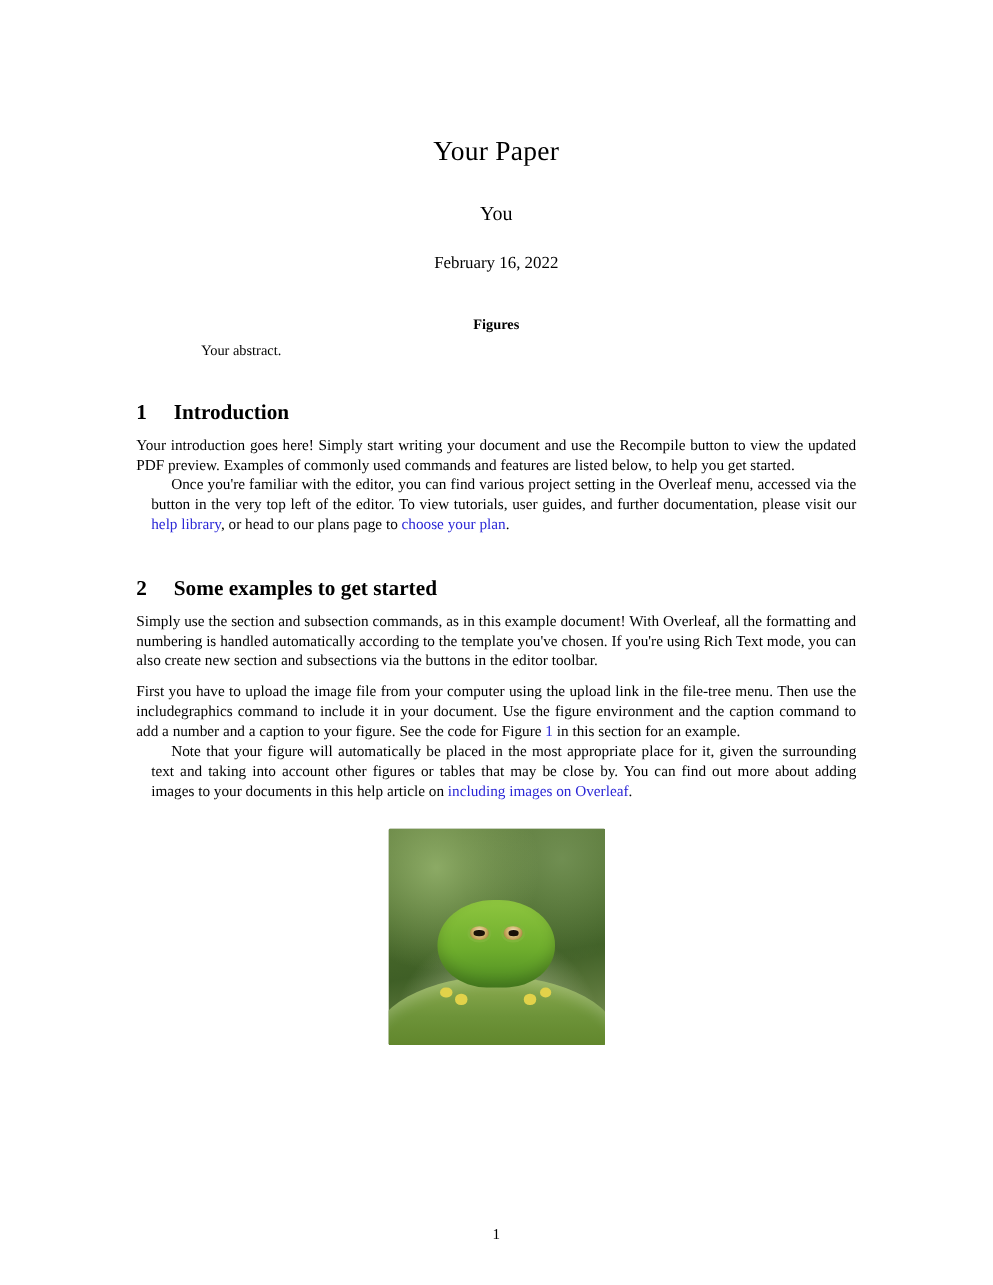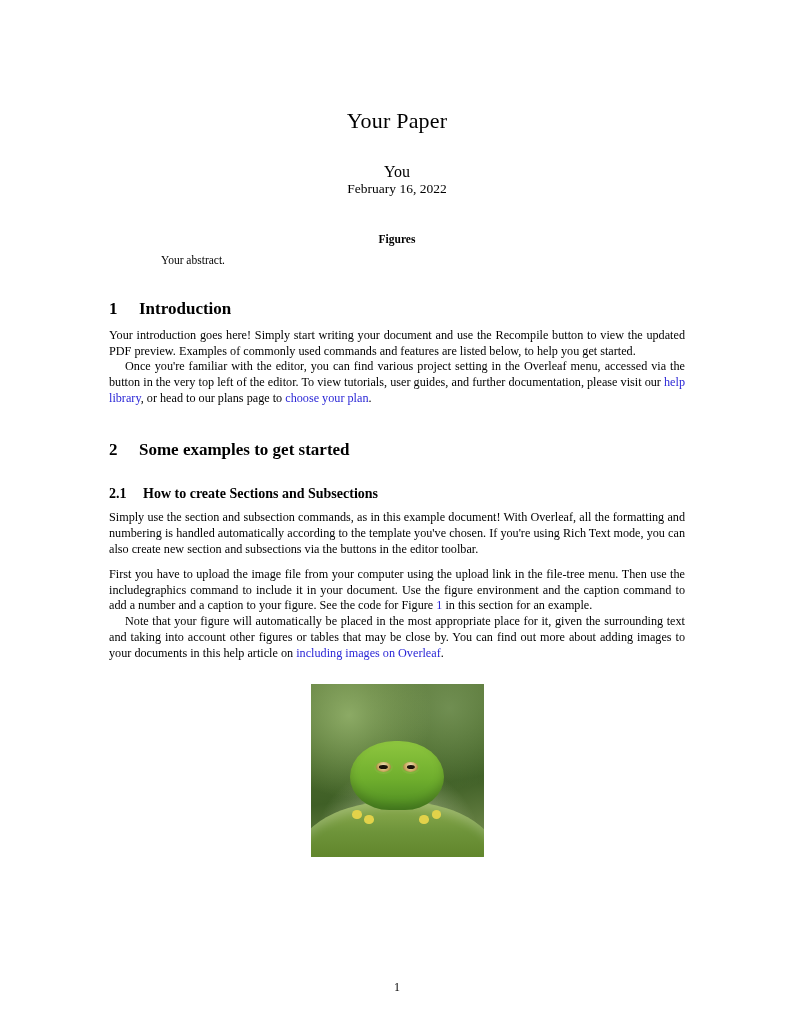--- a/index.html
+++ b/index.html
@@ -43,6 +43,7 @@
   .doc-date {
     text-align: center;
     font-size: 13.5px;
+    margin-top: 21px;
   }
   .abstract-head {
     text-align: center;

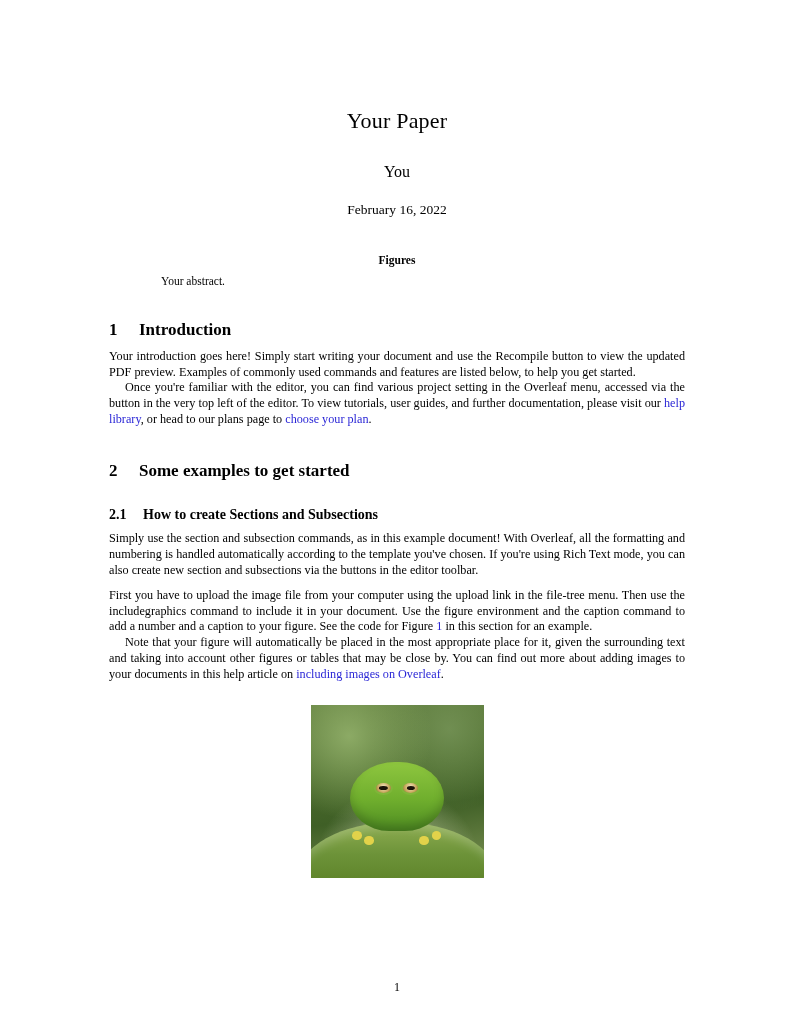--- a/index.html
+++ b/index.html
@@ -79,7 +79,7 @@
     text-align: justify;
     hyphens: none;
   }
-  p.indent { text-indent: 16px; margin-top: 0; }
+  p.indent { text-indent: 16px; margin-top: 0; margin-left: 12px; }
   a.link {
     color: #2a26d6;
     text-decoration: none;

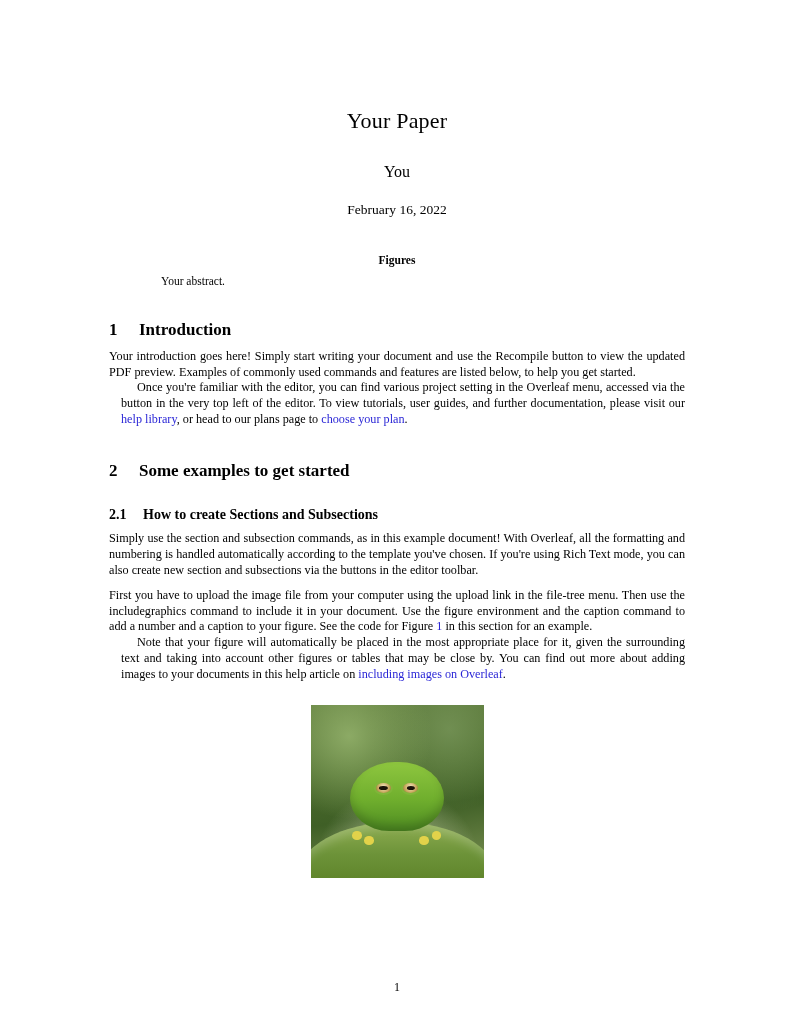--- a/index.html
+++ b/index.html
@@ -193,9 +193,6 @@
       <span class="num">2</span><span>Some examples to get started</span>
     </h1>
 
-    <h2 class="subsec">
-      <span class="num">2.1</span><span>How to create Sections and Subsections</span>
-    </h2>
 
     <p class="para"><span>Simply use the section and subsection commands, as in this example document! With Overleaf, all the formatting and numbering is handled automatically according to the template you've chosen. If you're using Rich Text mode, you can also create new section and subsections via the buttons in the editor toolbar.</span></p>
 

